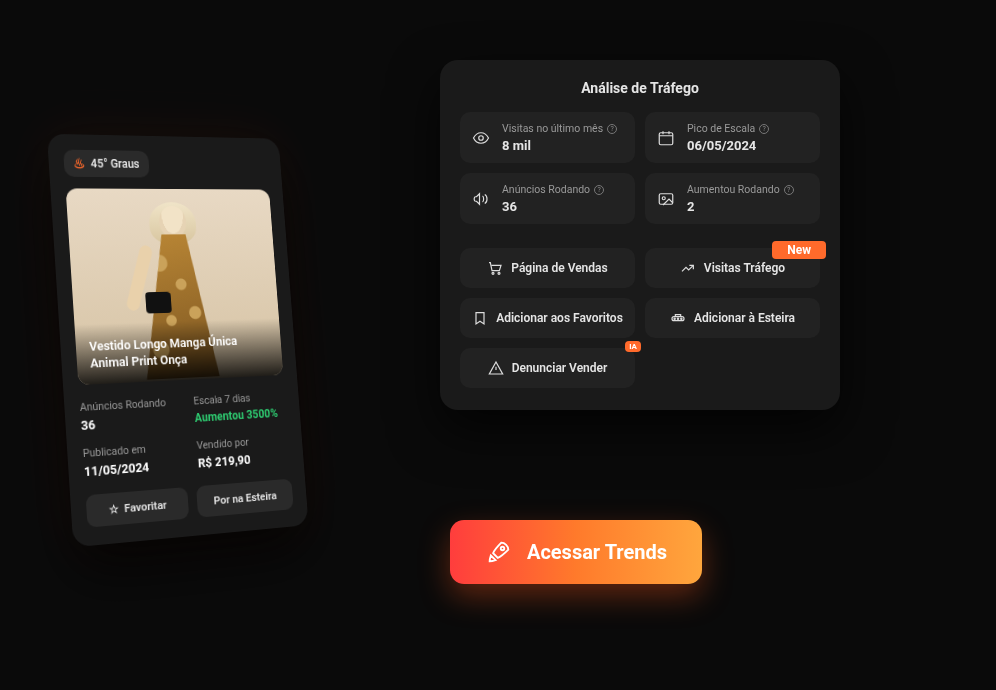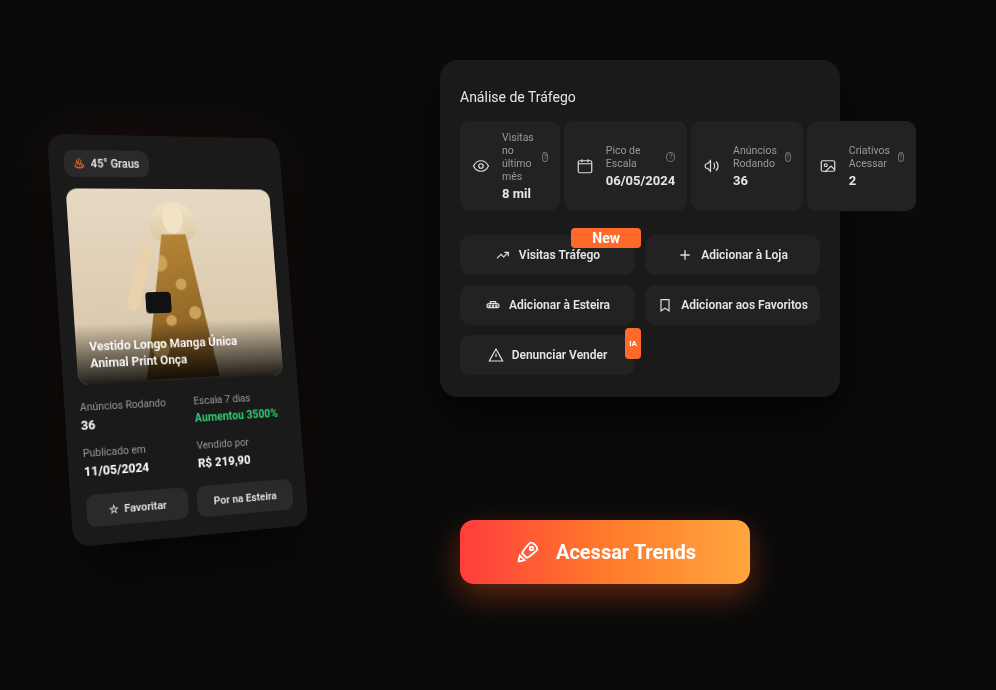--- a/index.html
+++ b/index.html
@@ -85,7 +85,7 @@
     box-shadow:0 20px 50px rgba(0,0,0,.7);
     color:var(--text);
   }
-  .analysis h3{margin:9px 0 16px;font-size:14px;font-weight:400;}
+  .analysis h3{margin:0 0 16px;font-size:14px;font-weight:700;text-align:center;}
   .stats{display:grid;grid-template-columns:1fr 1fr 1fr 1fr;gap:4px;margin-bottom:24px;}
   .stat{
     background:var(--panel-2);border-radius:10px;padding:10px 12px;

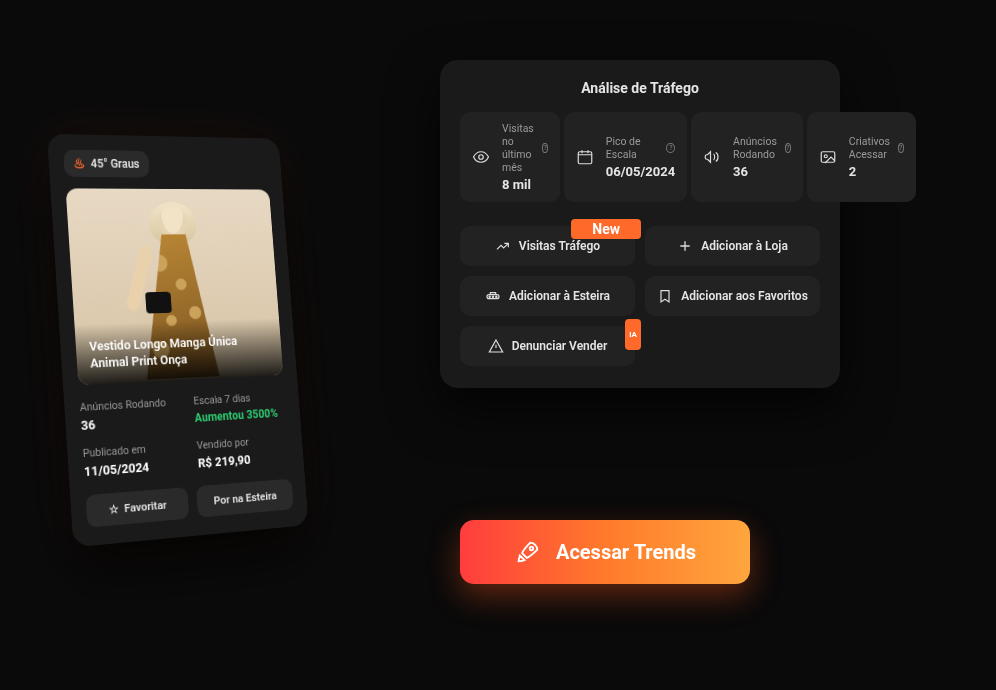--- a/index.html
+++ b/index.html
@@ -86,7 +86,7 @@
     color:var(--text);
   }
   .analysis h3{margin:0 0 16px;font-size:14px;font-weight:700;text-align:center;}
-  .stats{display:grid;grid-template-columns:1fr 1fr 1fr 1fr;gap:4px;margin-bottom:24px;}
+  .stats{display:grid;grid-template-columns:1fr 1fr;gap:10px;margin-bottom:24px;}
   .stat{
     background:var(--panel-2);border-radius:10px;padding:10px 12px;
     display:flex;align-items:center;gap:12px;

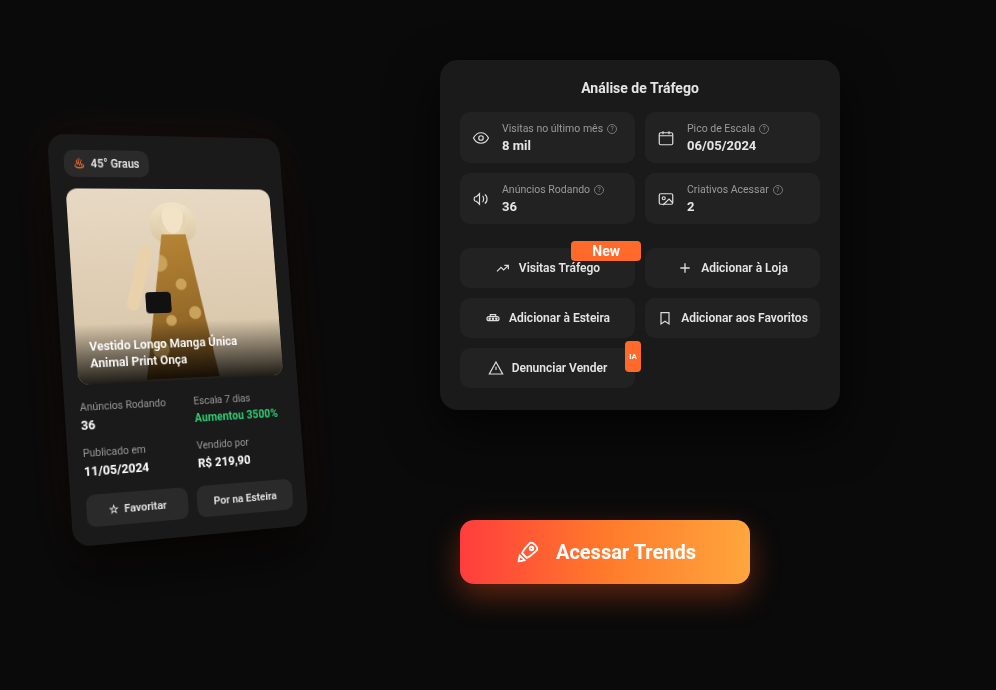--- a/index.html
+++ b/index.html
@@ -233,7 +233,7 @@
       </span>
       <div class="stat-texts">
         <span class="stat-label">
-            <span>Criativos Acessar</span>
+            <span>Aumentou Rodando</span>
             <span class="help">?</span>
           </span>
         <span class="stat-val">2</span>

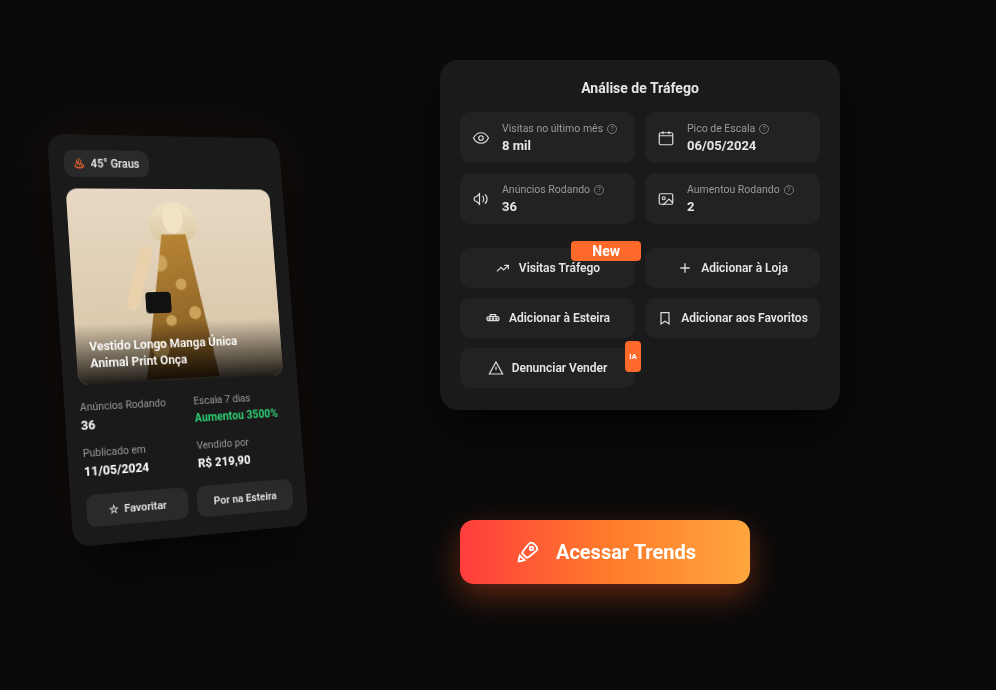--- a/index.html
+++ b/index.html
@@ -105,8 +105,8 @@
   }
   .act .ico{flex:0 0 16px;display:flex;align-items:center;justify-content:center;color:#ddd;}
   .badge{
-    position:absolute;top:-7px;right:-6px;background:var(--accent);color:#fff;font-size:14px;font-weight:700;
-    padding:2px 21px;border-radius:4px;
+    position:absolute;top:-7px;right:-6px;background:var(--accent);color:#fff;font-size:12px;font-weight:700;
+    padding:2px 15px;border-radius:4px;
   }
   .badge.small{padding:11px 4px;font-size:8px;}
 

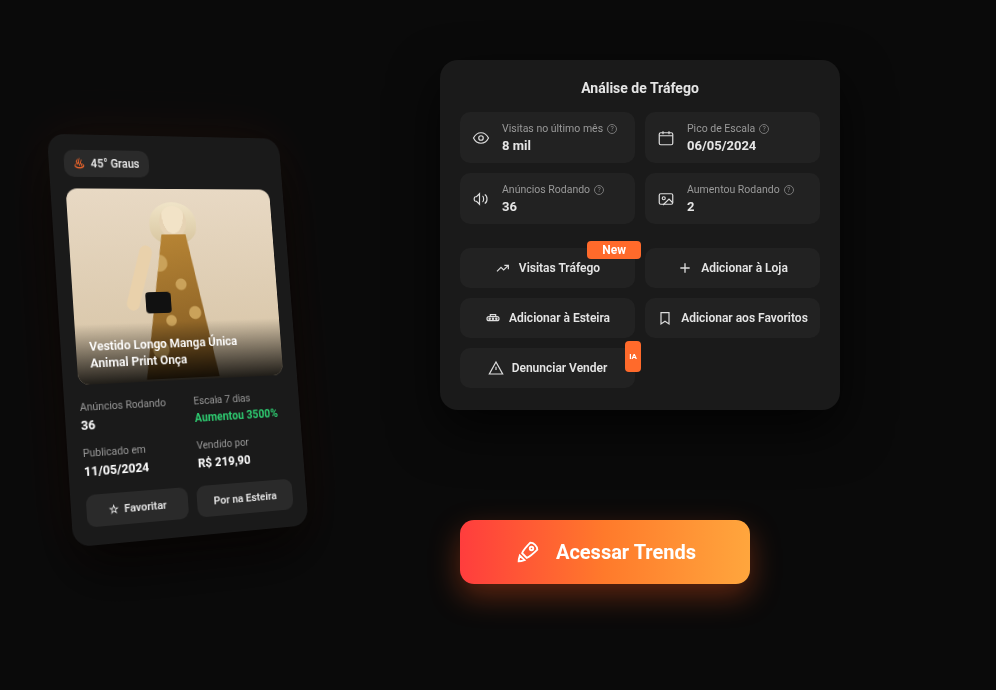--- a/index.html
+++ b/index.html
@@ -245,6 +245,16 @@
     <button class="act">
       <span class="ico">
         <svg width="16" height="16" viewBox="0 0 24 24" fill="none" stroke="currentColor" stroke-width="1.8">
+            <circle cx="9" cy="20" r="1.5"></circle>
+            <circle cx="18" cy="20" r="1.5"></circle>
+            <path d="M3 4h2l2.5 12h11L21 8H7"></path>
+          </svg>
+      </span>
+      <span>Página de Vendas</span>
+    </button>
+    <button class="act">
+      <span class="ico">
+        <svg width="16" height="16" viewBox="0 0 24 24" fill="none" stroke="currentColor" stroke-width="1.8">
             <path d="M3 17l6-6 4 4 7-7"></path>
             <path d="M14 8h6v6"></path>
           </svg>

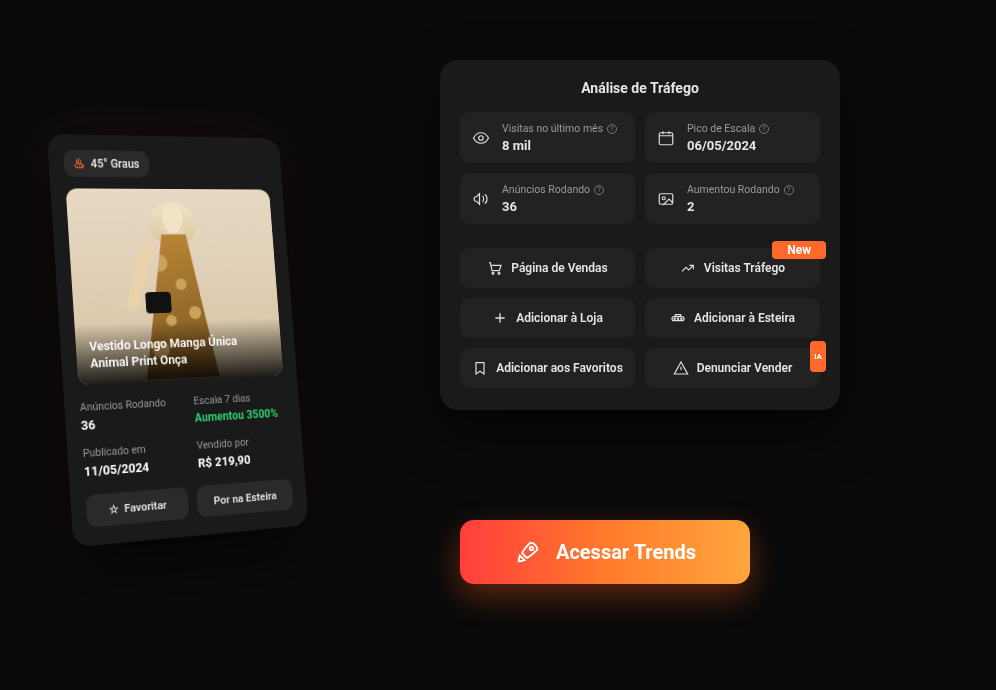--- a/index.html
+++ b/index.html
@@ -264,14 +264,6 @@
     </button>
     <button class="act">
       <span class="ico">
-        <svg width="16" height="16" viewBox="0 0 24 24" fill="none" stroke="currentColor" stroke-width="2">
-            <path d="M12 5v14M5 12h14"></path>
-          </svg>
-      </span>
-      <span>Adicionar à Loja</span>
-    </button>
-    <button class="act">
-      <span class="ico">
         <svg width="16" height="16" viewBox="0 0 24 24" fill="none" stroke="currentColor" stroke-width="1.8">
             <rect x="3" y="10" width="18" height="6" rx="3"></rect>
             <circle cx="7" cy="13" r="1"></circle>

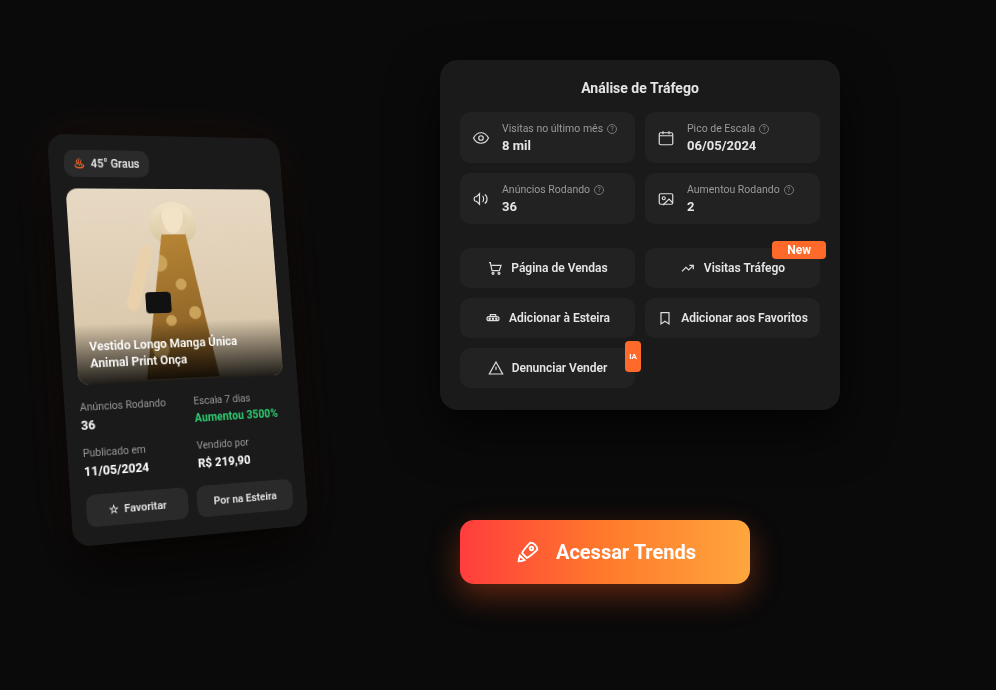--- a/index.html
+++ b/index.html
@@ -265,6 +265,14 @@
     <button class="act">
       <span class="ico">
         <svg width="16" height="16" viewBox="0 0 24 24" fill="none" stroke="currentColor" stroke-width="1.8">
+            <path d="M6 4h12v17l-6-4-6 4z"></path>
+          </svg>
+      </span>
+      <span>Adicionar aos Favoritos</span>
+    </button>
+    <button class="act">
+      <span class="ico">
+        <svg width="16" height="16" viewBox="0 0 24 24" fill="none" stroke="currentColor" stroke-width="1.8">
             <rect x="3" y="10" width="18" height="6" rx="3"></rect>
             <circle cx="7" cy="13" r="1"></circle>
             <circle cx="12" cy="13" r="1"></circle>
@@ -273,14 +281,6 @@
           </svg>
       </span>
       <span>Adicionar à Esteira</span>
-    </button>
-    <button class="act">
-      <span class="ico">
-        <svg width="16" height="16" viewBox="0 0 24 24" fill="none" stroke="currentColor" stroke-width="1.8">
-            <path d="M6 4h12v17l-6-4-6 4z"></path>
-          </svg>
-      </span>
-      <span>Adicionar aos Favoritos</span>
     </button>
     <button class="act">
       <span class="ico">

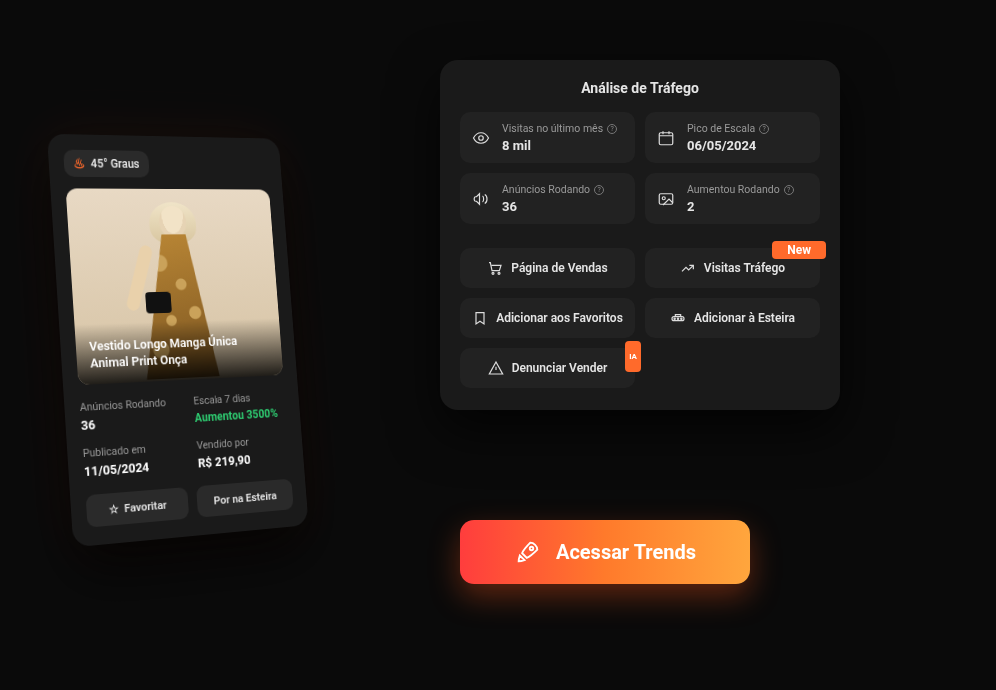--- a/index.html
+++ b/index.html
@@ -108,7 +108,7 @@
     position:absolute;top:-7px;right:-6px;background:var(--accent);color:#fff;font-size:12px;font-weight:700;
     padding:2px 15px;border-radius:4px;
   }
-  .badge.small{padding:11px 4px;font-size:8px;}
+  .badge.small{padding:1px 4px;font-size:8px;}
 
   
   .cta{

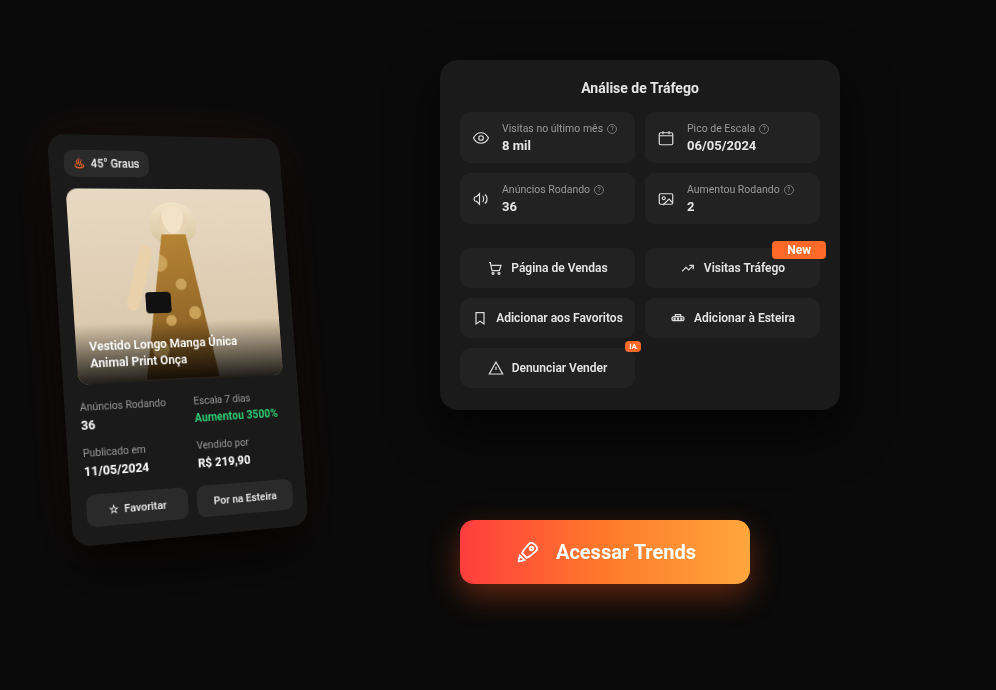--- a/index.html
+++ b/index.html
@@ -112,8 +112,8 @@
 
   
   .cta{
-    position:absolute;left:460px;top:520px;
-    width:290px;height:64px;border:none;border-radius:14px;cursor:pointer;
+    position:absolute;left:450px;top:520px;
+    width:252px;height:64px;border:none;border-radius:14px;cursor:pointer;
     background:linear-gradient(90deg,#ff3d3d,#ff7a2b,#ffa63d);
     color:#fff;font-size:20px;font-weight:700;
     display:flex;align-items:center;justify-content:center;gap:14px;

